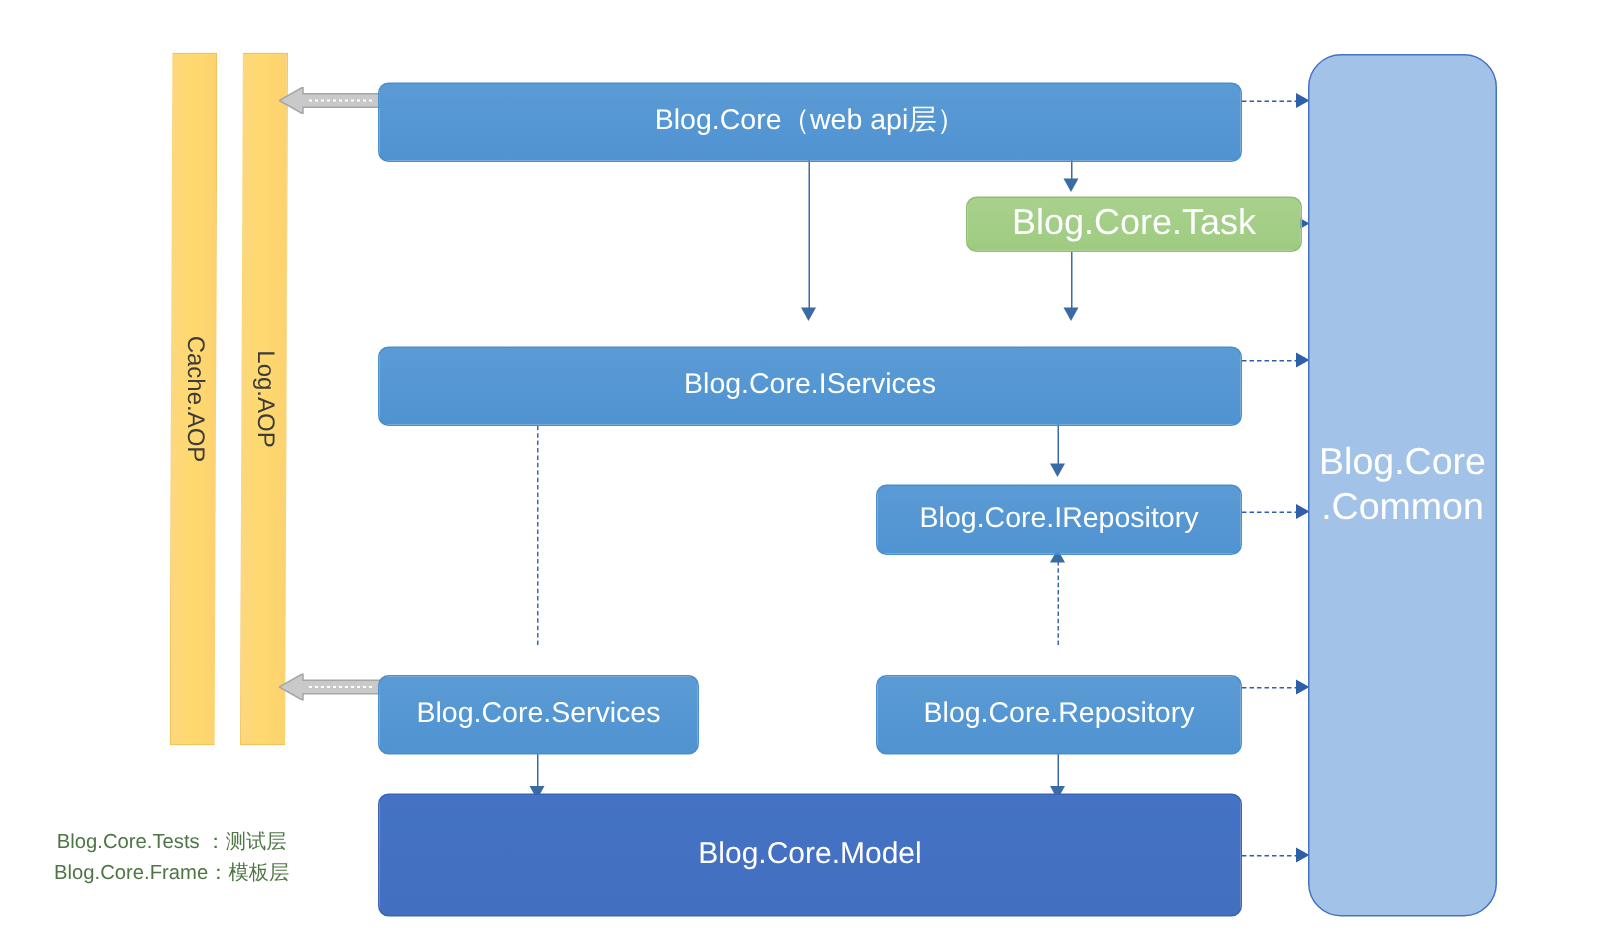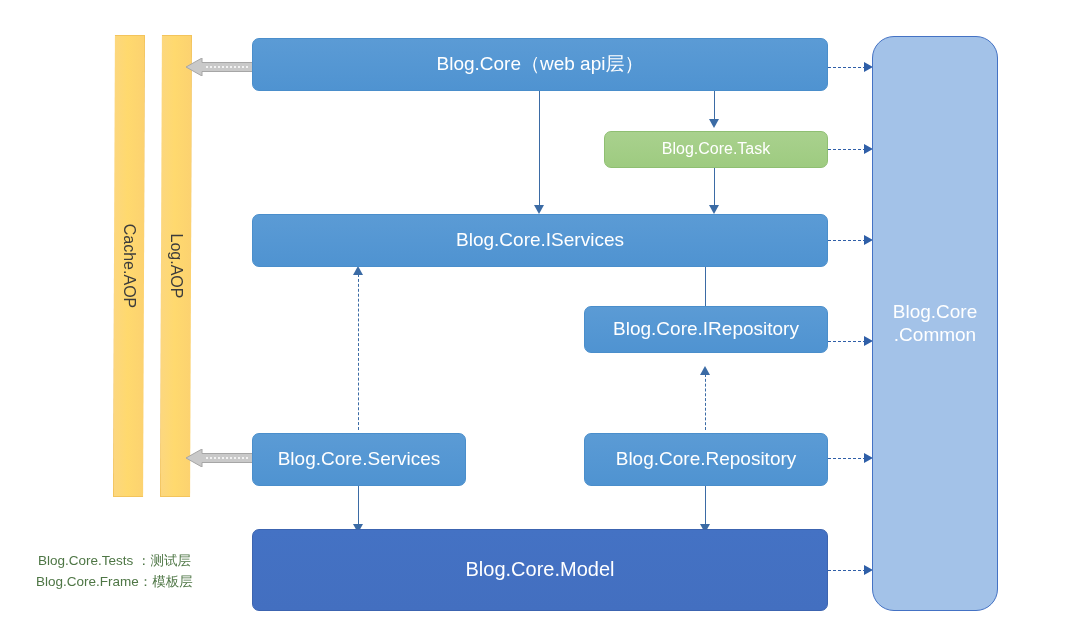--- a/index.html
+++ b/index.html
@@ -28,6 +28,7 @@
     background:linear-gradient(180deg,#5b9bd5 0%,#4f93d1 100%);
     border:1px solid #4a8ecb;
     font-size:19px;
+    margin-top:17px;
   }
   .node.darkblue{
     background:linear-gradient(180deg,#4472c4 0%,#436fc0 100%);

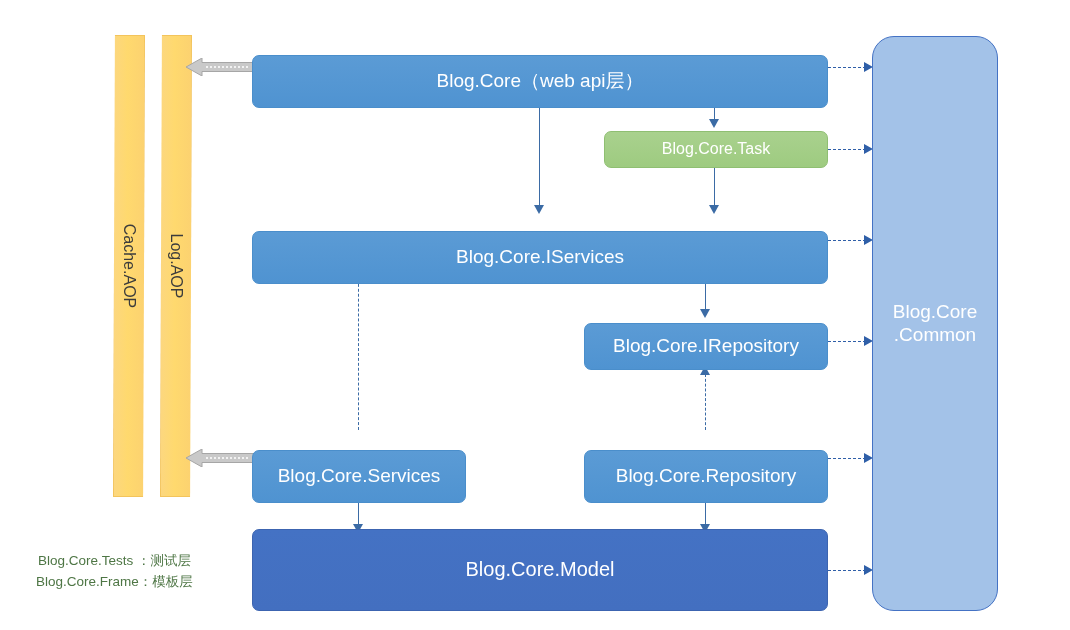--- a/index.html
+++ b/index.html
@@ -38,7 +38,8 @@
   .node.green{
     background:linear-gradient(180deg,#a9d18e 0%,#9ecb80 100%);
     border:1px solid #8fbf72;
-    font-size:16px;
+    font-size:24px;
+    margin-left:40px;
   }
   .node.lightblue{
     background:#a3c2e8;

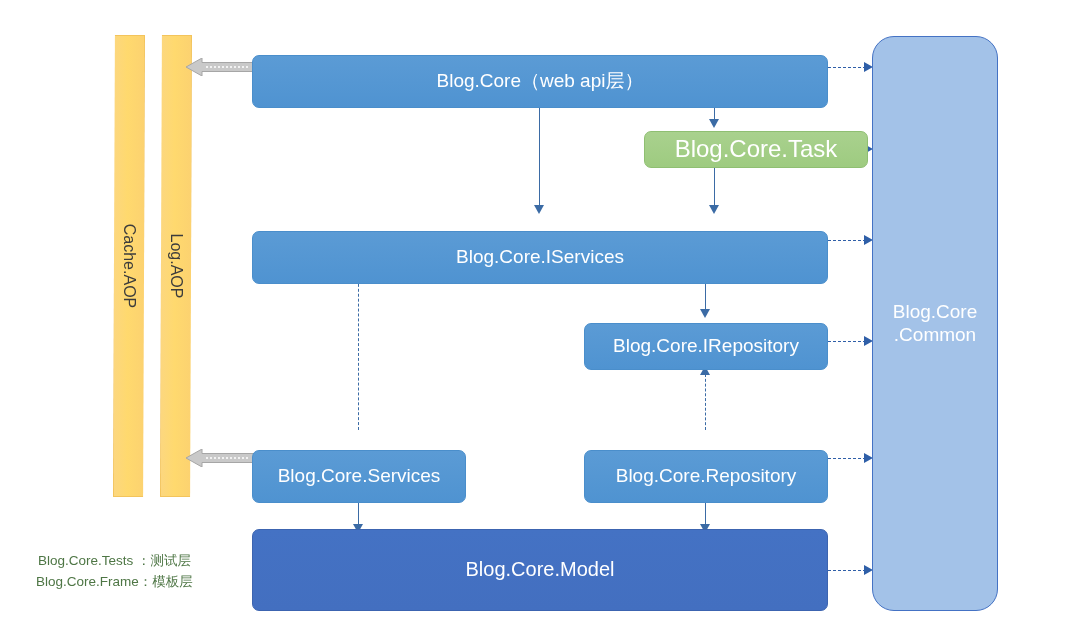--- a/index.html
+++ b/index.html
@@ -45,7 +45,7 @@
     background:#a3c2e8;
     border:1px solid #4472c4;
     border-radius:22px;
-    font-size:19px;
+    font-size:25px;
     color:#ffffff;
   }
 

